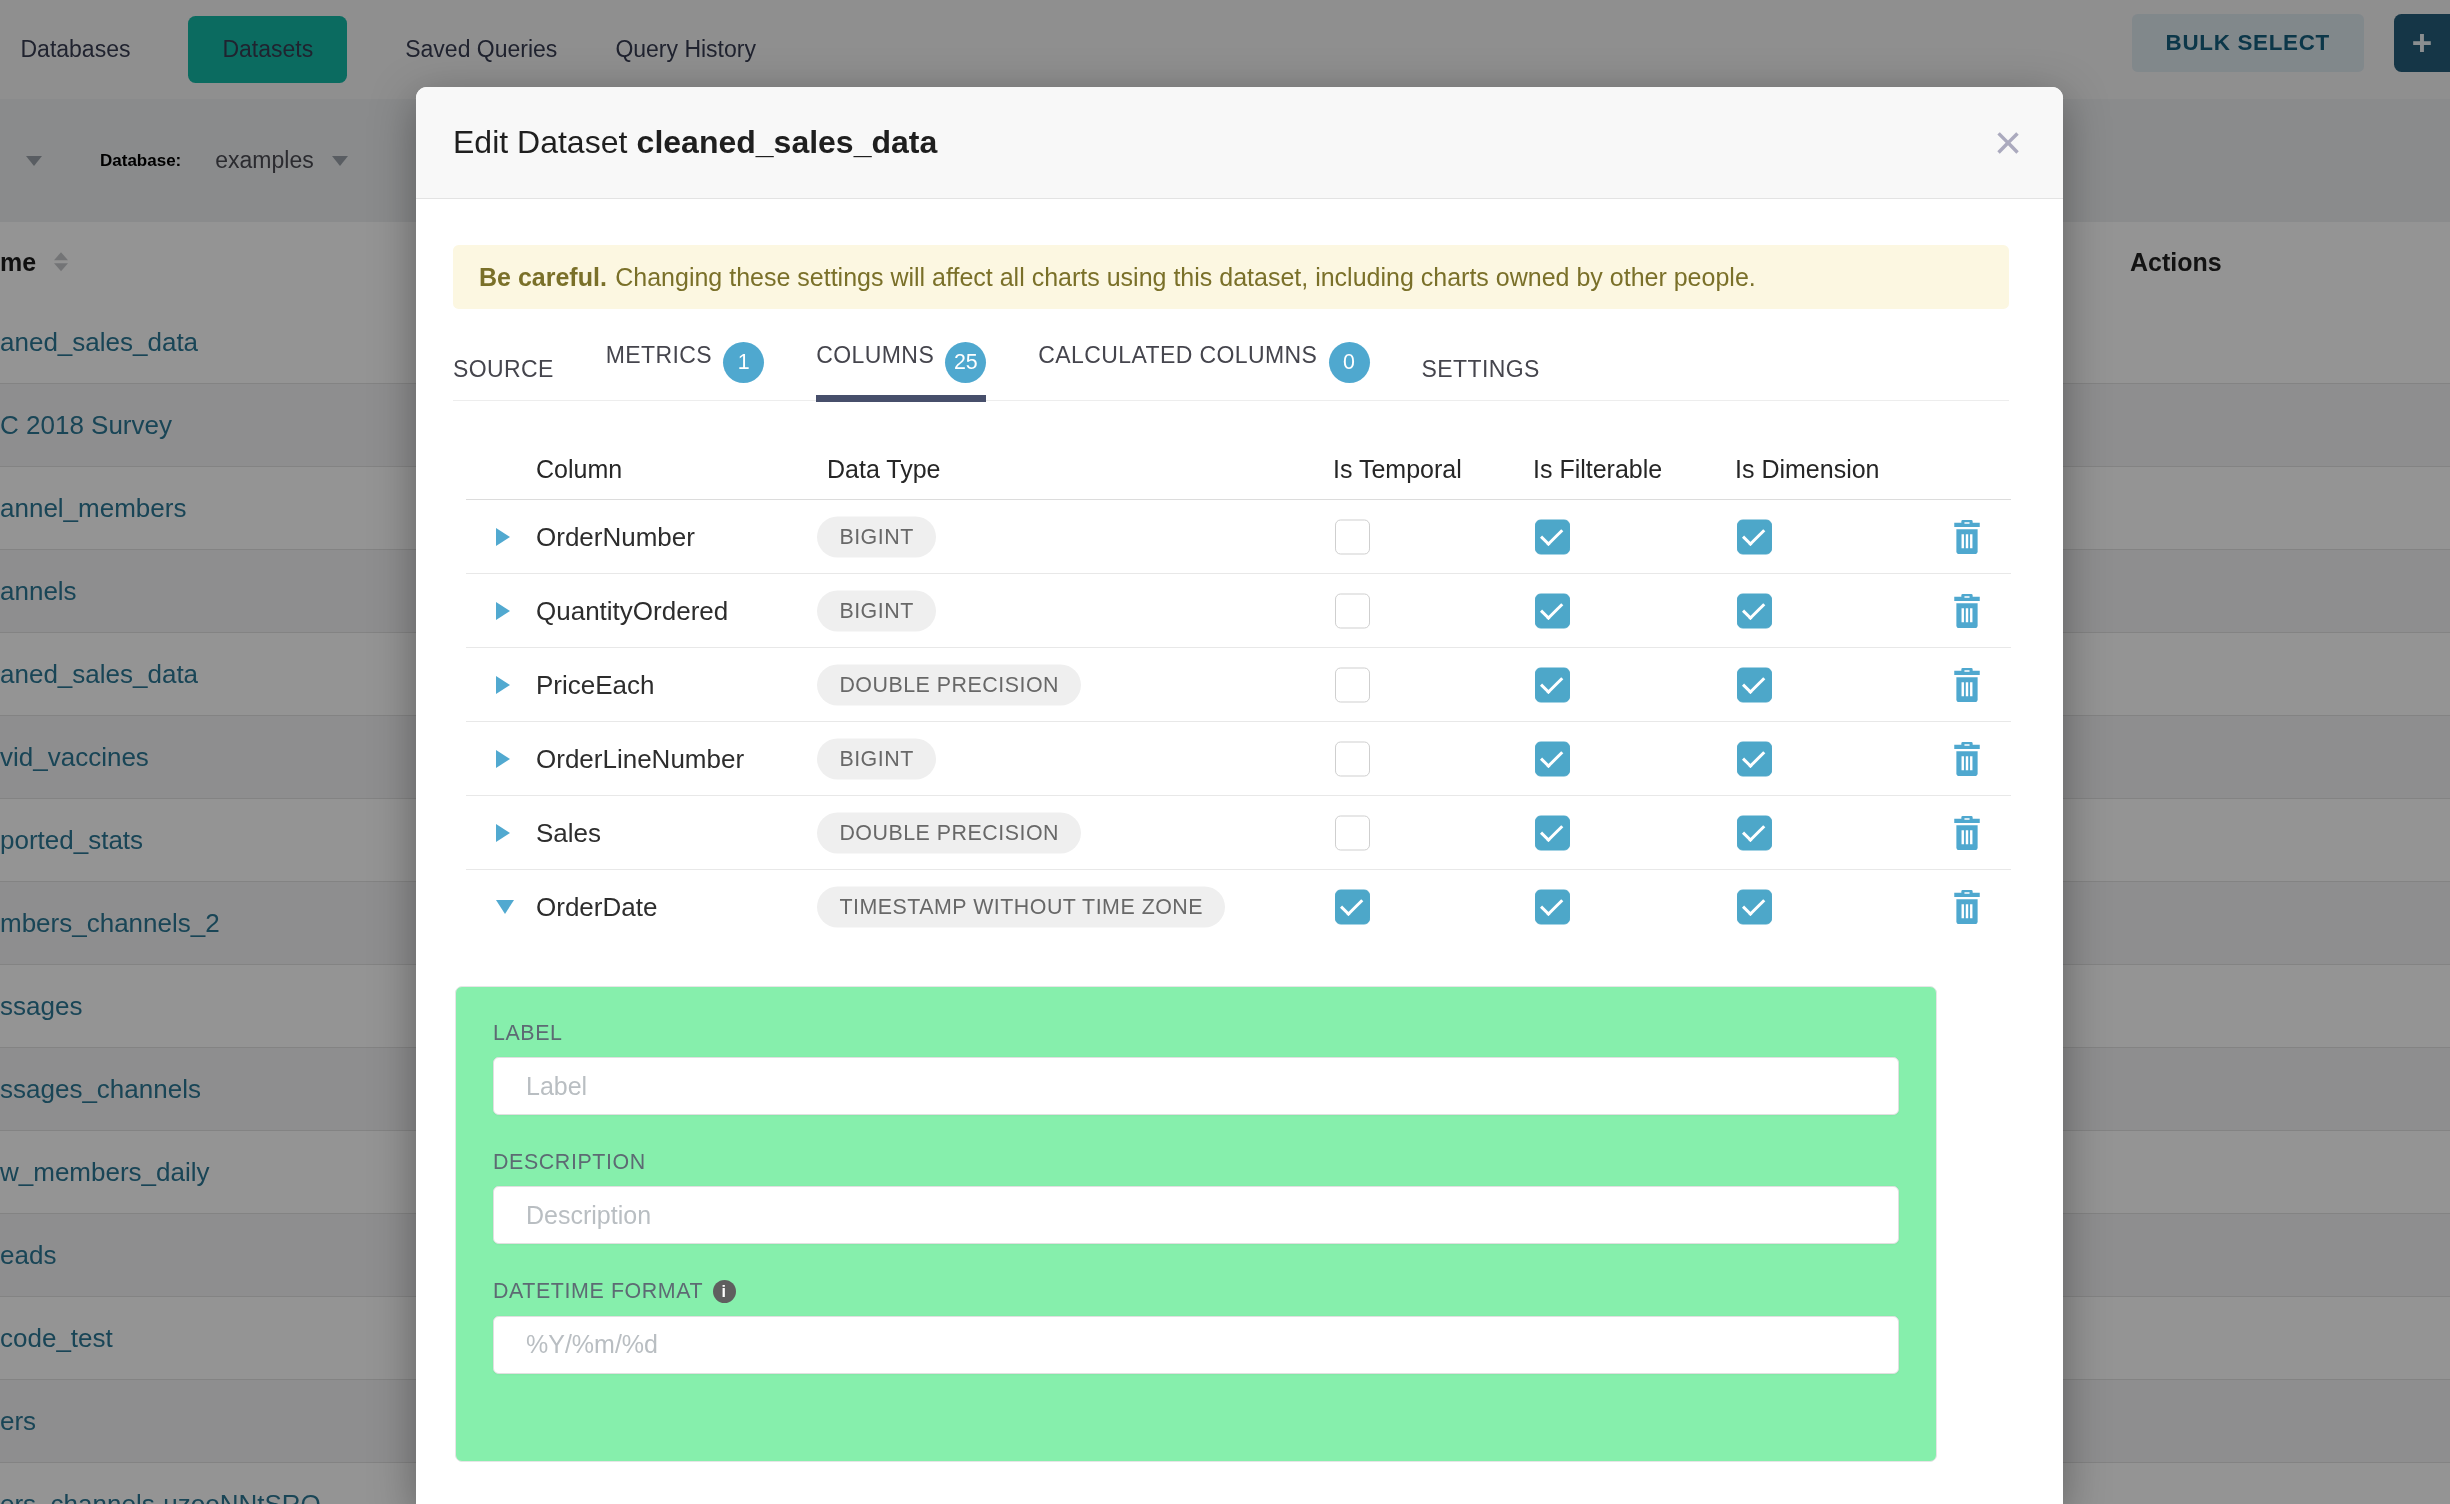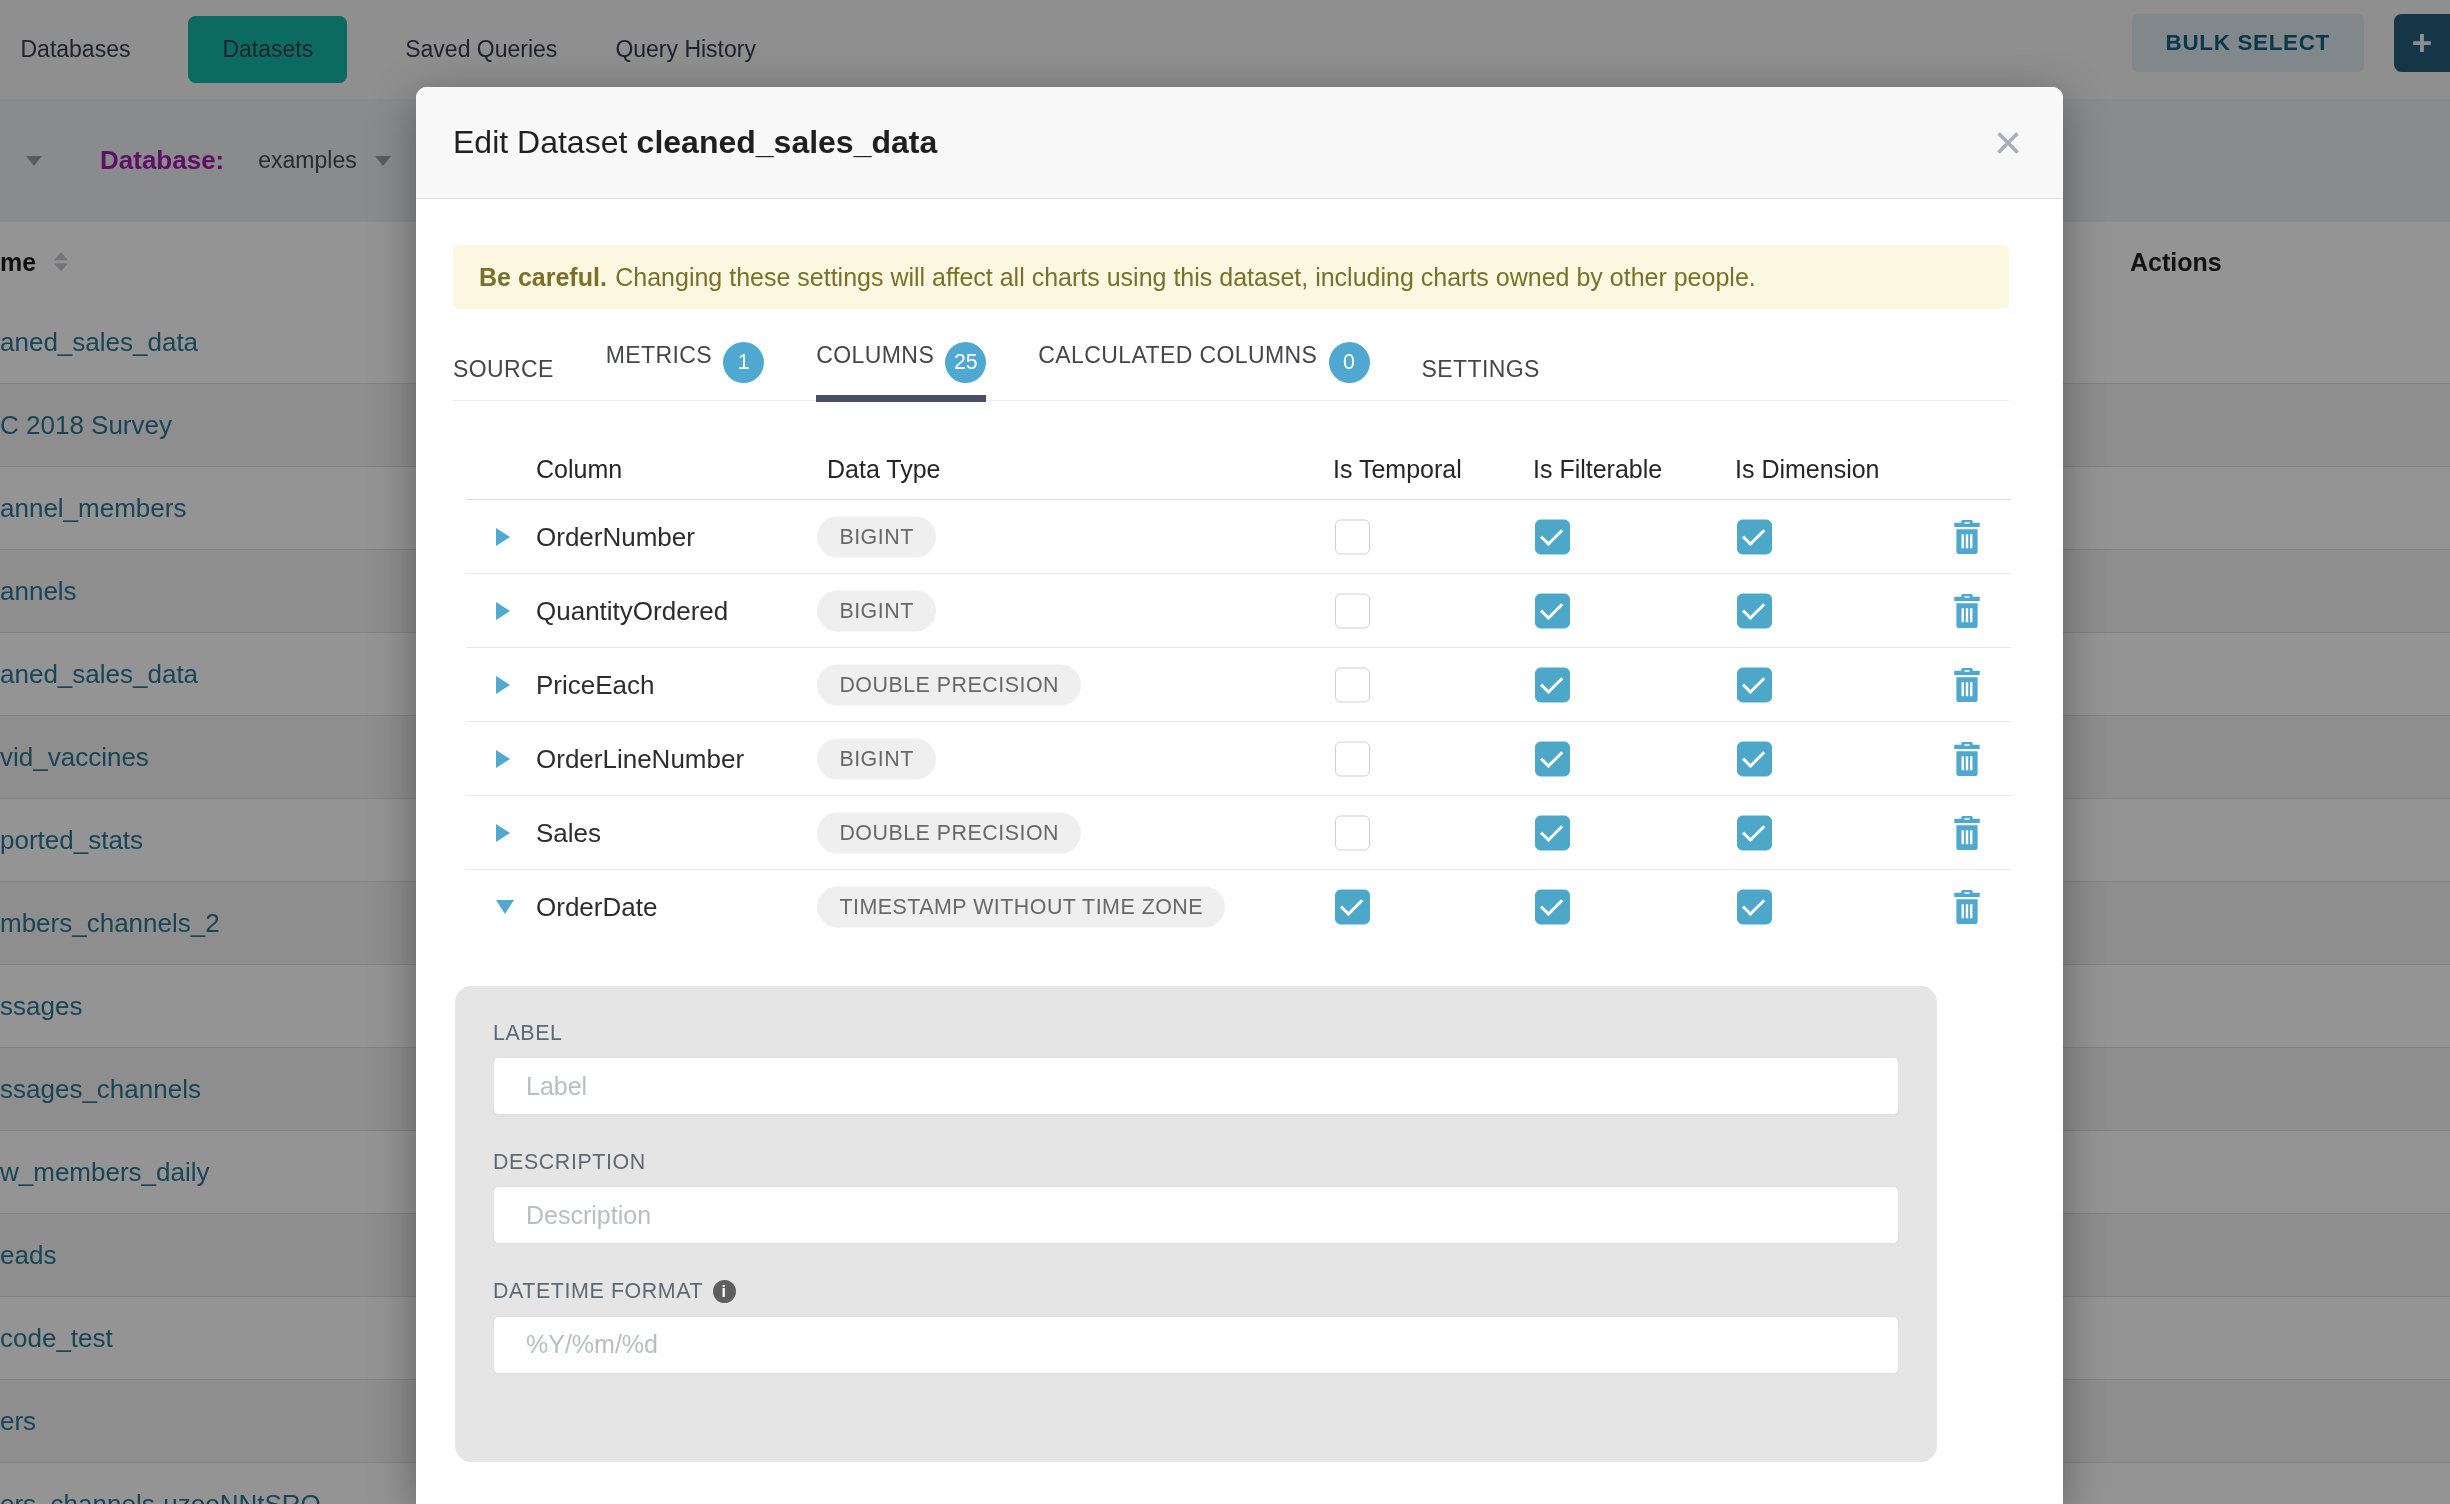--- a/index.html
+++ b/index.html
@@ -25,7 +25,7 @@
   .filterbar{position:absolute;left:0;top:99px;width:2450px;height:123px;background:#eef0f2;display:flex;align-items:center;}
   .caret-down{width:0;height:0;border-left:8.4px solid transparent;border-right:8.4px solid transparent;border-top:10.3px solid #9aa1a9;display:inline-block;cursor:pointer;}
   .left-caret{margin-left:26px;}
-  .db-label{margin-left:58px;font-size:26px;font-weight:700;color:#a21caf;text-align:right;}
+  .db-label{margin-left:58px;font-size:17px;font-weight:700;color:#000000;text-align:right;}
   .db-value{margin-left:34px;font-size:23px;color:#4a4a52;cursor:pointer;}
   .filterbar .caret-down:last-child{margin-left:18.6px;}
   .bg-table{position:absolute;left:0;top:222px;width:2450px;bottom:0;background:#fff;}

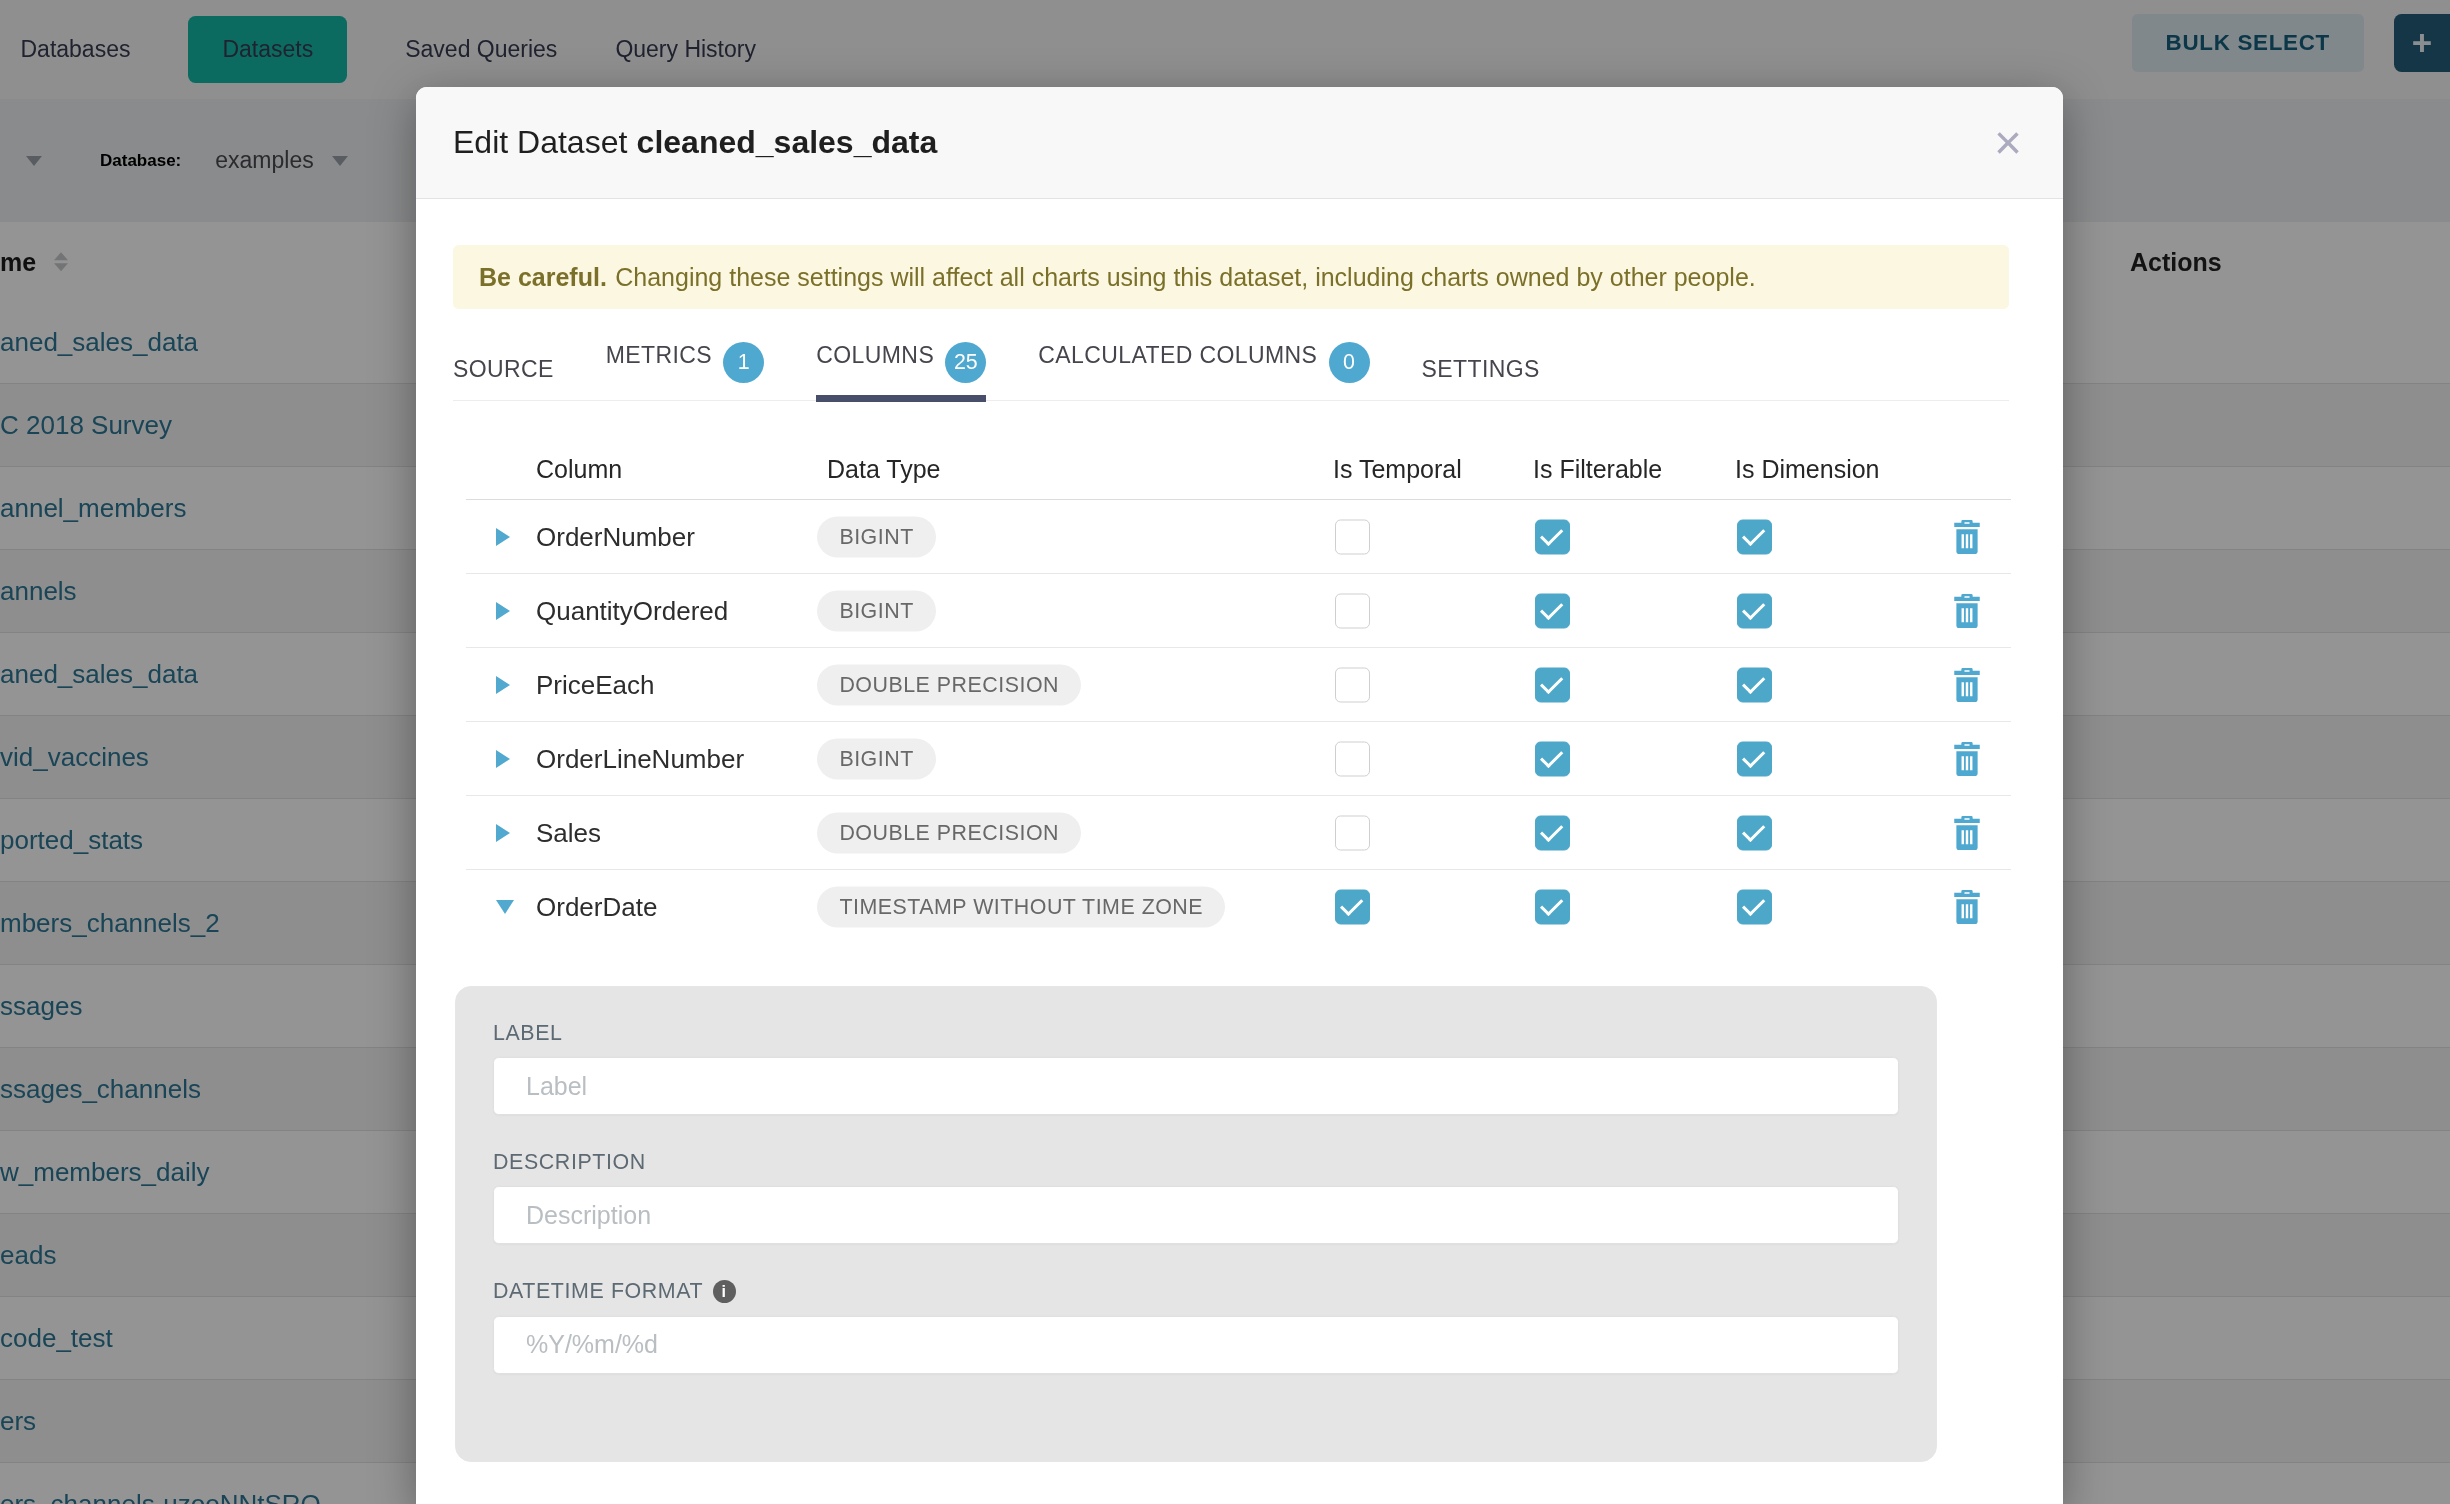--- a/index.html
+++ b/index.html
@@ -75,7 +75,7 @@
   .cb-temporal{left:869px;}.cb-filterable{left:1069px;}.cb-dimension{left:1271px;}
   .trash{position:absolute;left:1484px;top:50%;transform:translateY(-50%);cursor:pointer;display:inline-flex;}
 
-  .detail-panel{margin:42px 0 0 39px;width:1482px;height:476px;background:#e5e5e5;border:0.9px solid #e6e6e6;border-radius:16px;padding:34px 37px;}
+  .detail-panel{margin:42px 0 0 39px;width:1482px;height:476px;background:#86efac;border:0.9px solid #e6e6e6;border-radius:7px;padding:34px 37px;}
   .form-label{font-size:21.4px;letter-spacing:0.6px;color:#5d6a73;font-weight:500;display:flex;align-items:center;gap:9.3px;}
   .form-input{display:block;width:100%;height:58px;margin-top:11.2px;border:0.9px solid #e0e0e0;border-radius:5.6px;background:#fff;box-shadow:0 0.9px 1.9px rgba(0,0,0,.03);font-family:inherit;font-size:25px;color:#333;padding:0 32px;outline:none;}
   .form-input::placeholder{color:#b9bec2;}

